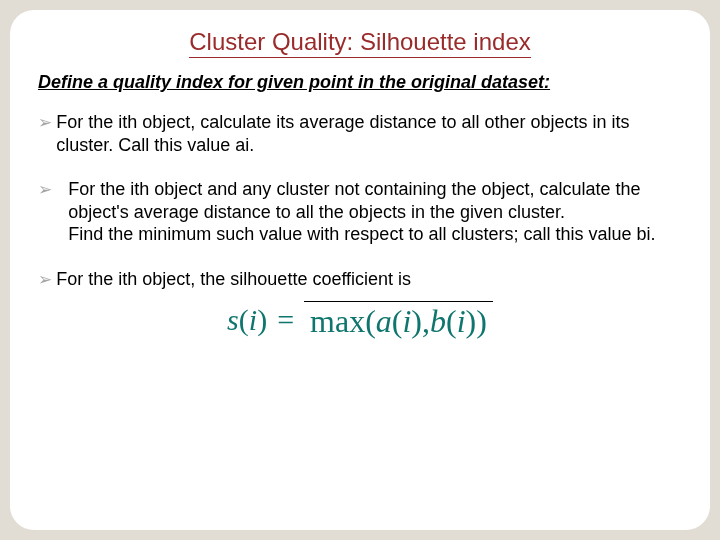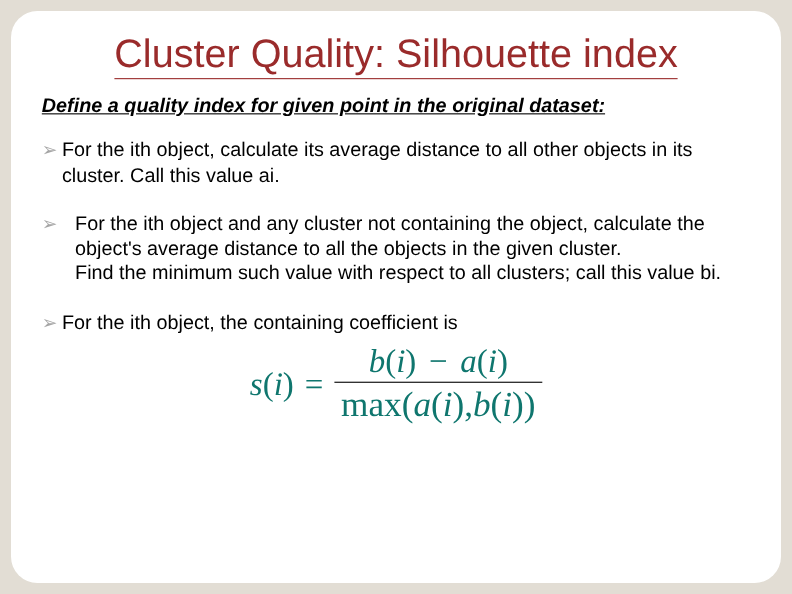--- a/index.html
+++ b/index.html
@@ -24,7 +24,7 @@
   }
   .title {
     text-align: right;
-    font-size: 36px;
+    font-size: 24px;
     color: #9a2b2b;
     border-bottom: 1.2px solid #9a2b2b;
     display: inline-block;

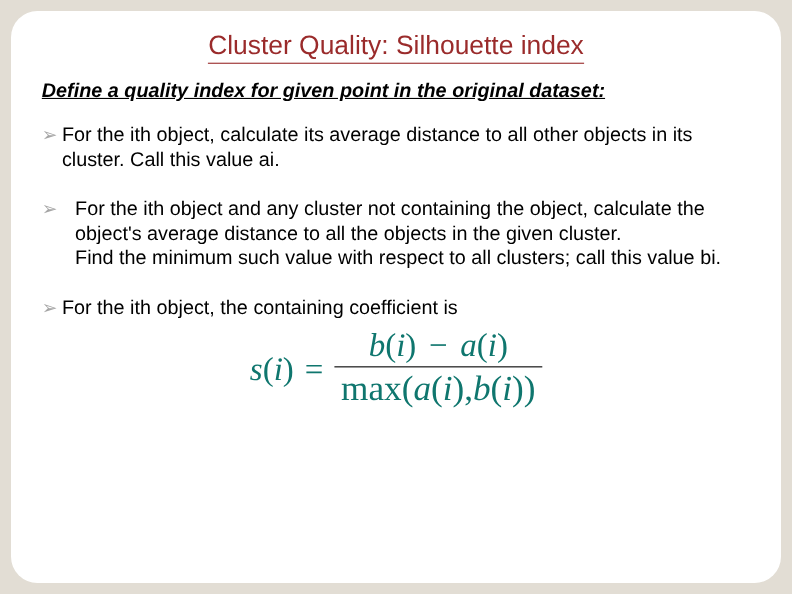--- a/index.html
+++ b/index.html
@@ -132,7 +132,7 @@
 
   <div class="bullet" style="margin-bottom:10px;">
     <span class="chev">➢</span>
-    <span class="txt">For the ith object, the containing coefficient is</span>
+    <span class="txt">For the ith object, the silhouette coefficient is</span>
   </div>
 
   <div class="formula-wrap">

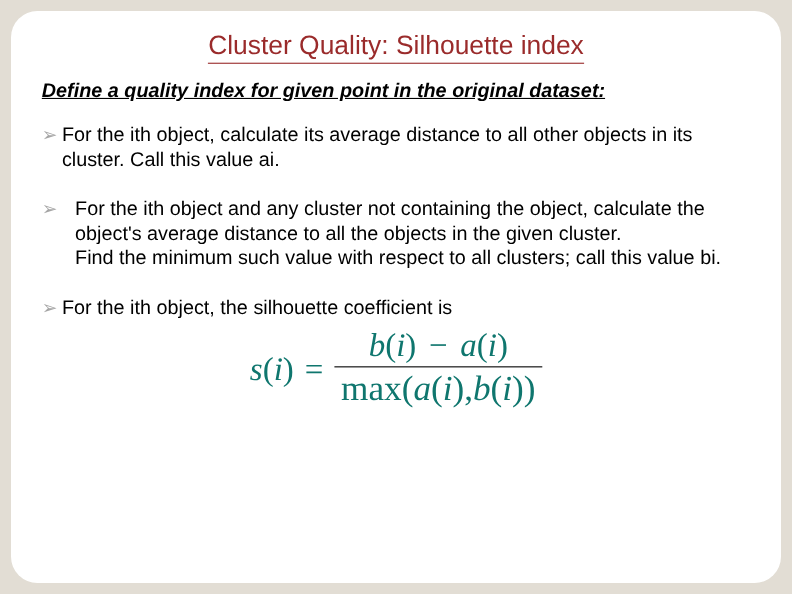--- a/index.html
+++ b/index.html
@@ -142,11 +142,6 @@
       </span>
       <span class="eq">=</span>
       <span class="frac">
-        <span class="num">
-          <span class="var">b</span><span class="paren">(</span><span class="var">i</span><span class="paren">)</span>
-          <span class="minus" style="margin:0 4px;">−</span>
-          <span class="var">a</span><span class="paren">(</span><span class="var">i</span><span class="paren">)</span>
-        </span>
         <span class="bar"></span>
         <span class="den">
           <span class="maxword">max</span><span class="paren">(</span><span class="var">a</span><span class="paren">(</span><span class="var">i</span><span class="paren">)</span><span class="comma">,</span><span class="var">b</span><span class="paren">(</span><span class="var">i</span><span class="paren">)</span><span class="paren">)</span>

